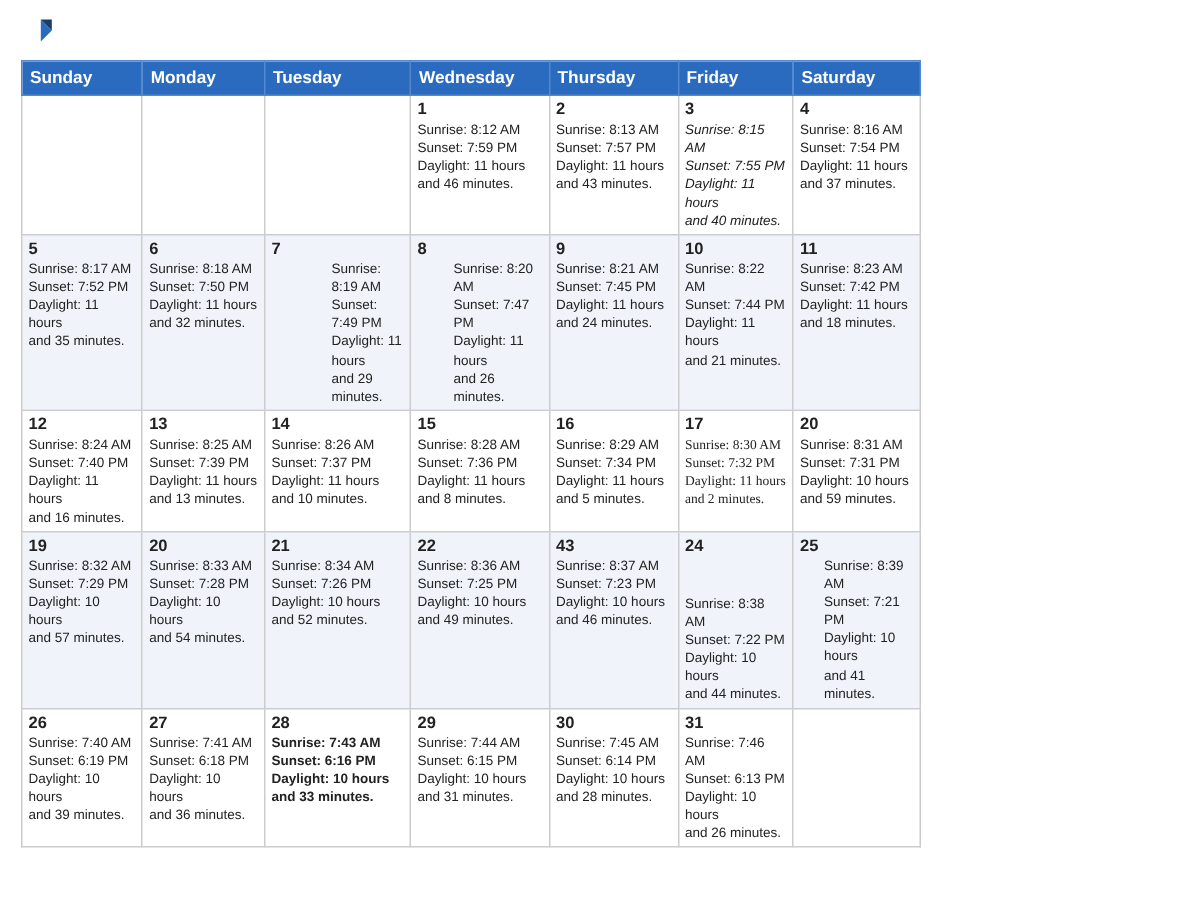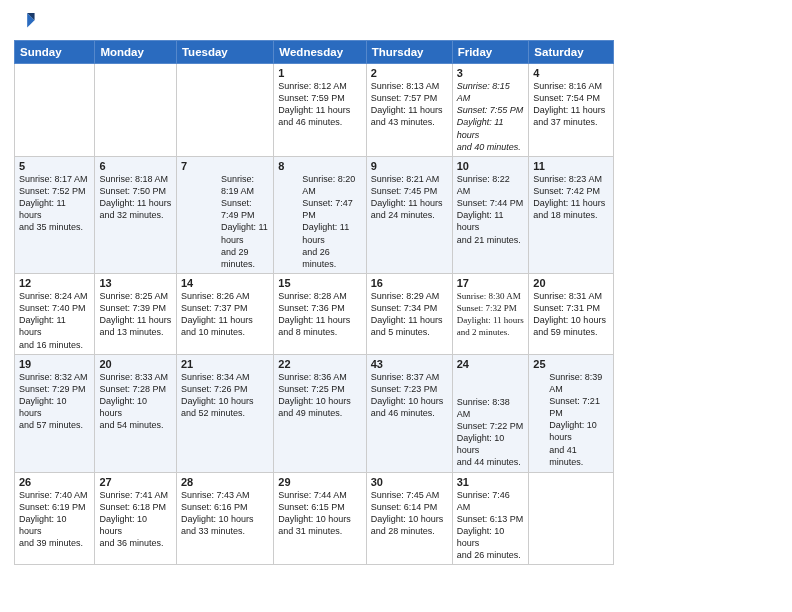--- a/index.html
+++ b/index.html
@@ -325,7 +325,7 @@
           </td>
           <td>
             <div class="day-num">28</div>
-            <div class="day-info" style="white-space: pre-line;">Sunrise: 7:43 AM
+            <div class="day-info" style="white-space: pre-line; font-weight: bold;">Sunrise: 7:43 AM
 Sunset: 6:16 PM
 Daylight: 10 hours
 and 33 minutes.</div>

